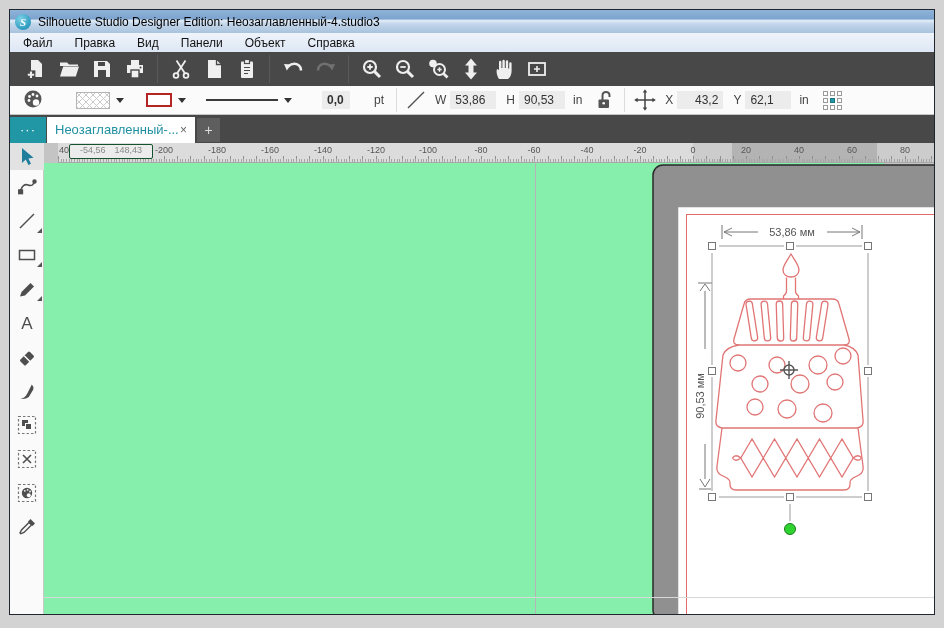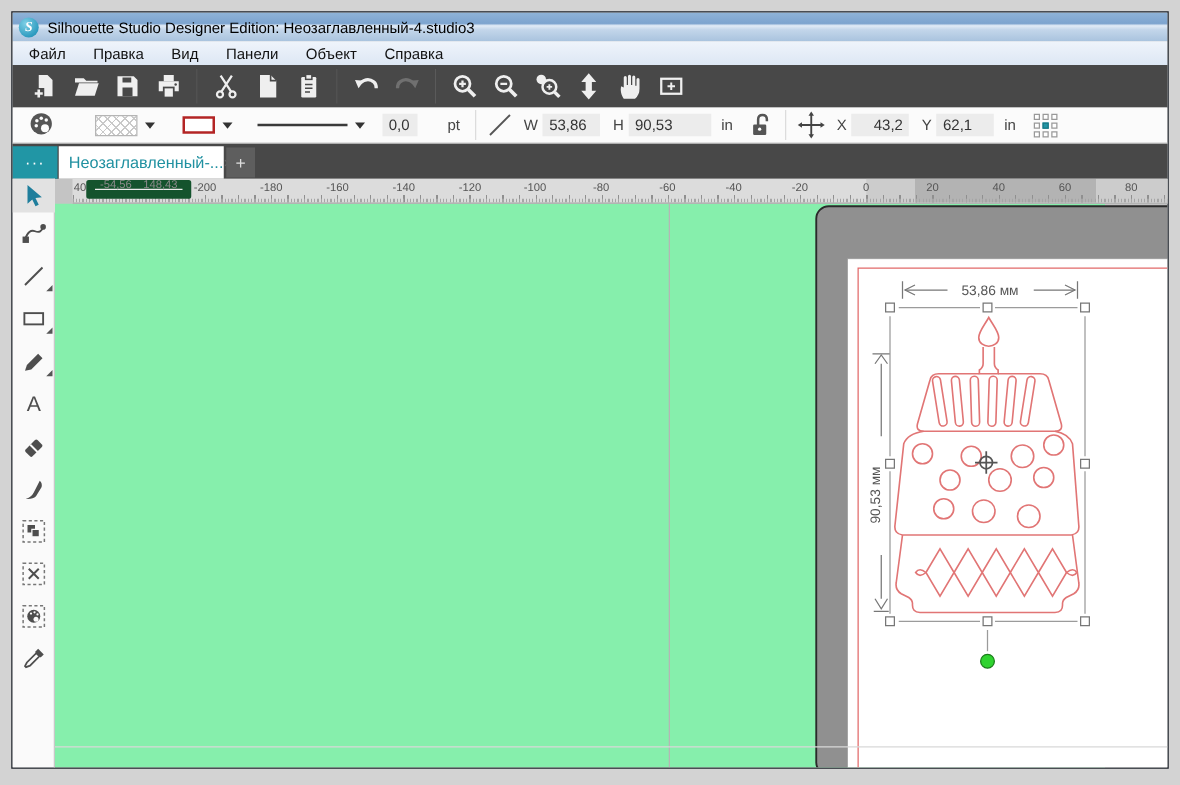--- a/index.html
+++ b/index.html
@@ -218,7 +218,7 @@
     <div class="dd"></div>
     <div style="margin-left:20px;" class="linestyle"></div>
     <div class="dd"></div>
-    <input class="field" style="width: 28px; margin-left: 14px;" value="0,0">
+    <input class="field" style="width: 28px; margin-left: 30px; font-weight: bold;" value="0,0">
     <span class="lbl" style="margin-left:24px;">pt</span>
     <div class="tb2-sep"></div>
     <svg width="22" height="22" viewBox="0 0 22 22">

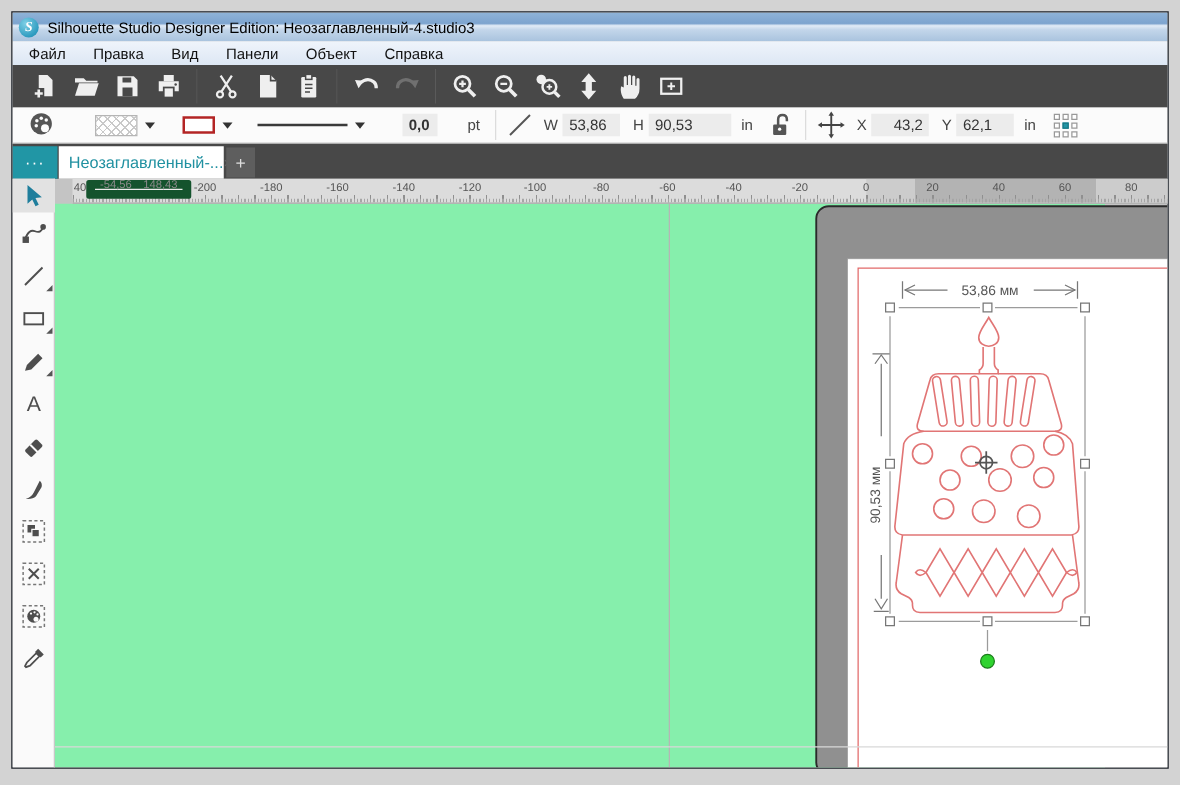--- a/index.html
+++ b/index.html
@@ -227,7 +227,7 @@
     <span class="lbl" style="margin-left:8px;">W</span>
     <input class="field" style="width: 46px;" value="53,86">
     <span class="lbl" style="margin-left:10px;">H</span>
-    <input class="field" style="width: 66px;" value="90,53">
+    <input class="field" style="width: 46px;" value="90,53">
     <span class="lbl" style="margin-left:8px;">in</span>
     <div style="margin-left:6px;"><svg width="24" height="24" viewBox="0 0 24 24">
             <path d="M10.5,13 V8.5 Q10.5,5 14,5 Q17.5,5 17.5,8.5 V10" fill="none" stroke="#555" stroke-width="2"></path>

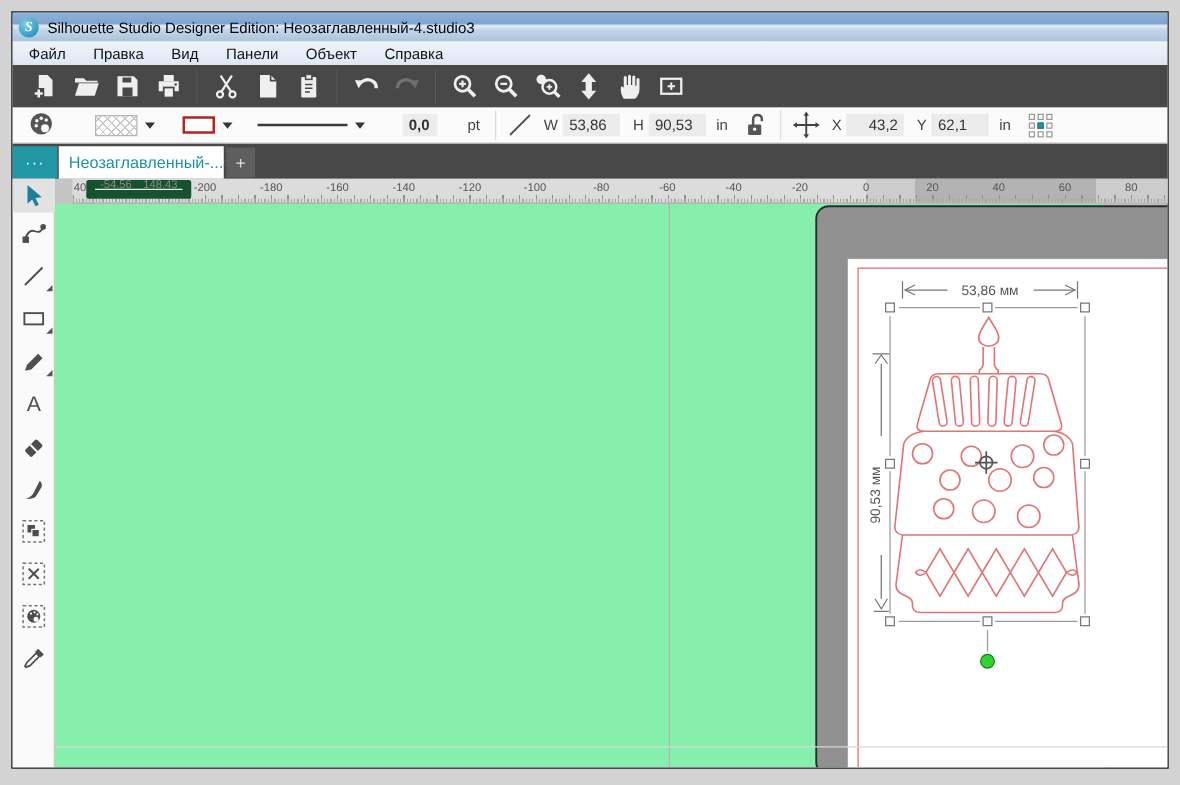--- a/index.html
+++ b/index.html
@@ -44,7 +44,7 @@
   .tabbar { height:28px; flex:0 0 28px; background:#484848; display:flex; align-items:center; }
   .more-btn { width:36px; height:26px; background:#2196a5; color:#fff; font-size:13px; letter-spacing:1px;
     display:flex; align-items:center; justify-content:center; margin-top:1px; }
-  .tab { width:132px; height:26px; background:#fff; margin:1px 0 0 1px; display:flex; align-items:center; padding:0 8px; font-size:13px; color:#2191a1; }
+  .tab { width:148px; height:26px; background:#fff; margin:1px 0 0 1px; display:flex; align-items:center; padding:0 8px; font-size:13px; color:#2191a1;justify-content:flex-end; }
   .tab .close { margin-left:auto; color:#666; font-size:12px; }
   .newtab { width:23px; height:24px; background:#5e5e5e; color:#ddd; font-size:14px; display:flex; align-items:center; justify-content:center; margin:2px 0 0 2px; }
 

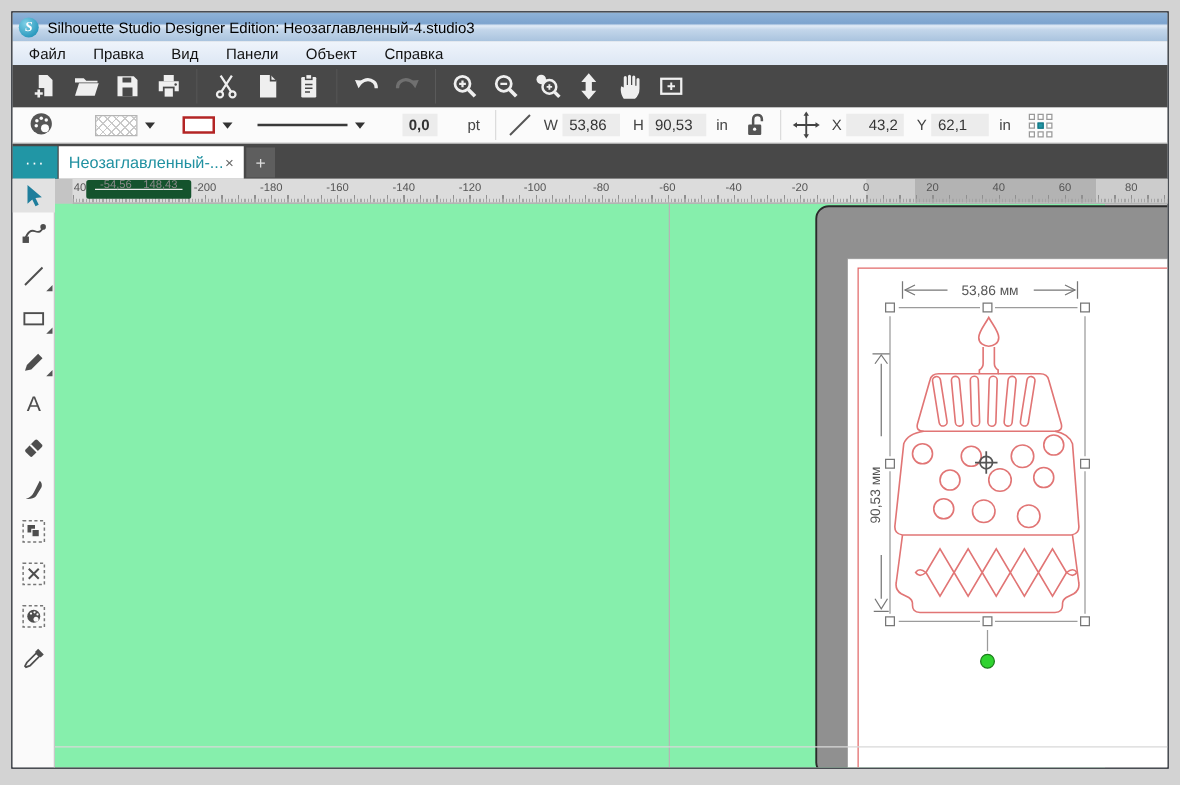--- a/index.html
+++ b/index.html
@@ -64,8 +64,8 @@
     background:repeating-linear-gradient(90deg,#a6a6a6 0 1px,transparent 1px 2.646px); }
   .ticks-major { position:absolute; bottom:0; left:0; width:100%; height:6px;
     background:repeating-linear-gradient(90deg,#8f8f8f 0 1px,transparent 1px 13.23px); }
-  .coordbox { position:absolute; left:11px; top:1px; width:84px; height:15px; background:#ececec; border:7px solid #14532d; border-radius:2px;
-    display:flex; align-items:flex-end; justify-content:center; gap:9px; font-size:9px; color:#8a8a8a; z-index:3; }
+  .coordbox { position:absolute; left:11px; top:1px; width:84px; height:15px; background:#ececec; border:1px solid #14532d; border-radius:2px;
+    display:flex; align-items:flex-start; justify-content:center; gap:9px; font-size:9px; color:#8a8a8a; z-index:3; }
   .corner-num { position:absolute; left:1px; top:2px; font-size:9px; color:#555; z-index:1; }
 
   .canvas { position:absolute; left:34px; top:20px; width:840px; height:451px; background:#86efac; }

